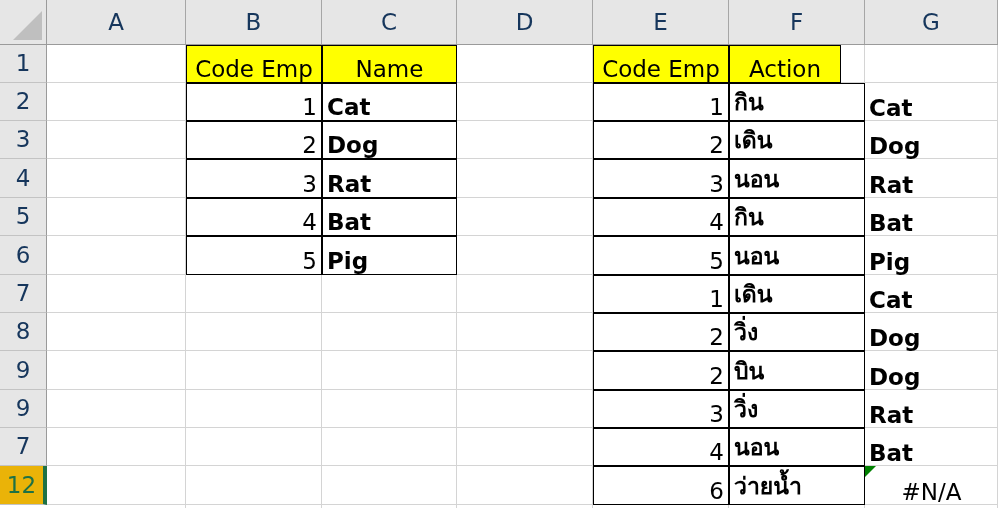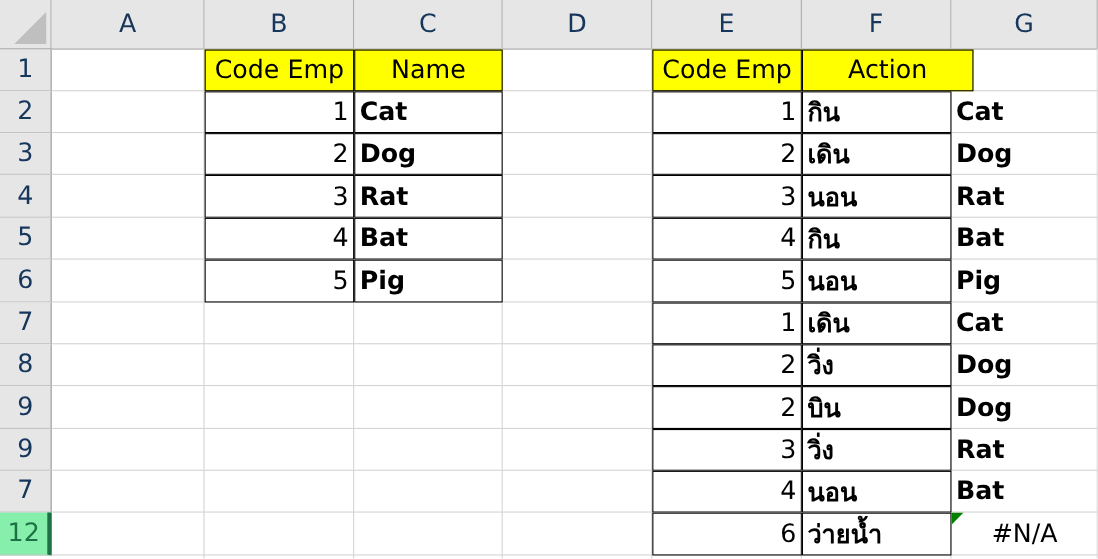--- a/index.html
+++ b/index.html
@@ -113,7 +113,7 @@
     white-space: nowrap;
     overflow: hidden;
     display: flex;
-    align-items: center;
+    align-items: flex-end;
     background: transparent;
   }
   .cell.bordered {

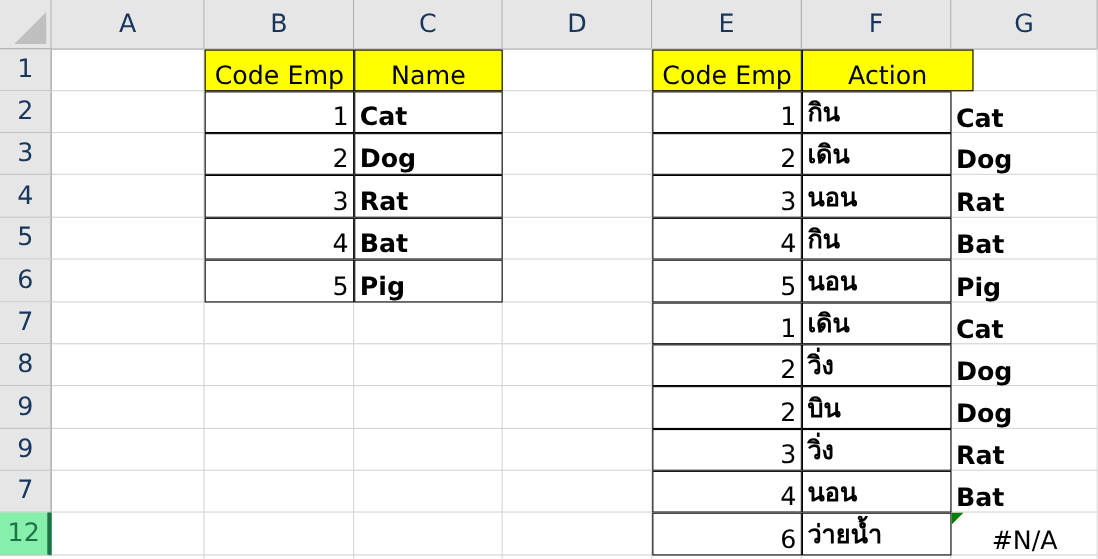--- a/index.html
+++ b/index.html
@@ -246,7 +246,7 @@
       <div class="cell bordered hdr ctr" style="left: 593px; top: 45px; width: 136px; height: 38px;">
         <span>Code Emp</span>
       </div>
-      <div class="cell bordered hdr ctr" style="left: 729px; top: 45px; width: 156px; height: 38px;">
+      <div class="cell bordered hdr ctr" style="left: 729px; top: 45px; width: 112px; height: 38px;">
         <span>Action</span>
       </div>
       <div class="cell bordered num" style="left: 593px; top: 83px; width: 136px; height: 38px;">

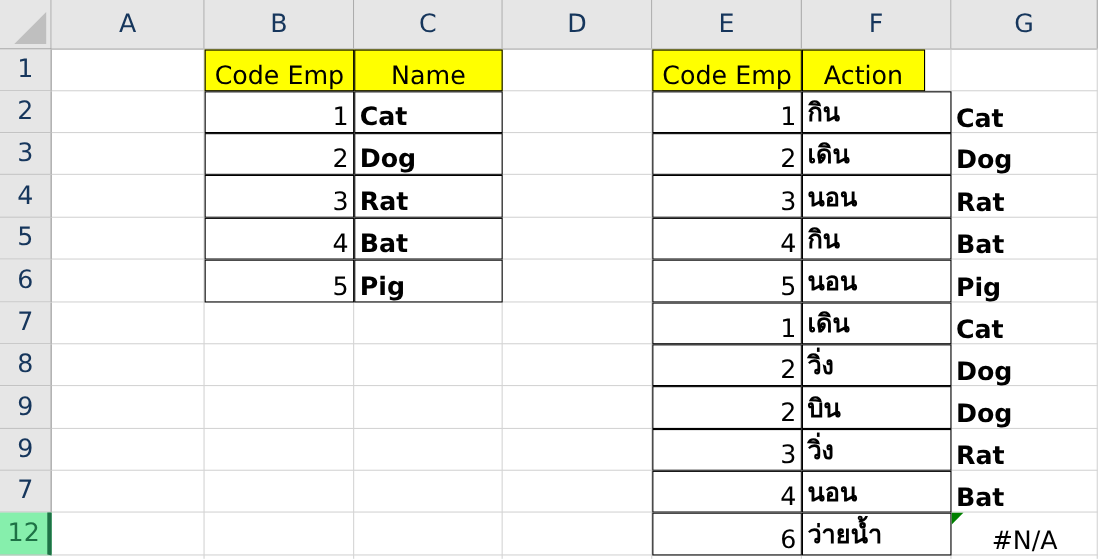--- a/index.html
+++ b/index.html
@@ -84,7 +84,7 @@
     font-weight: 400;
   }
   .rowhead.selected {
-    background: #86efac;
+    background: #eab308;
     color: #1e7145;
     border-right: 4px solid #1e7145;
   }

